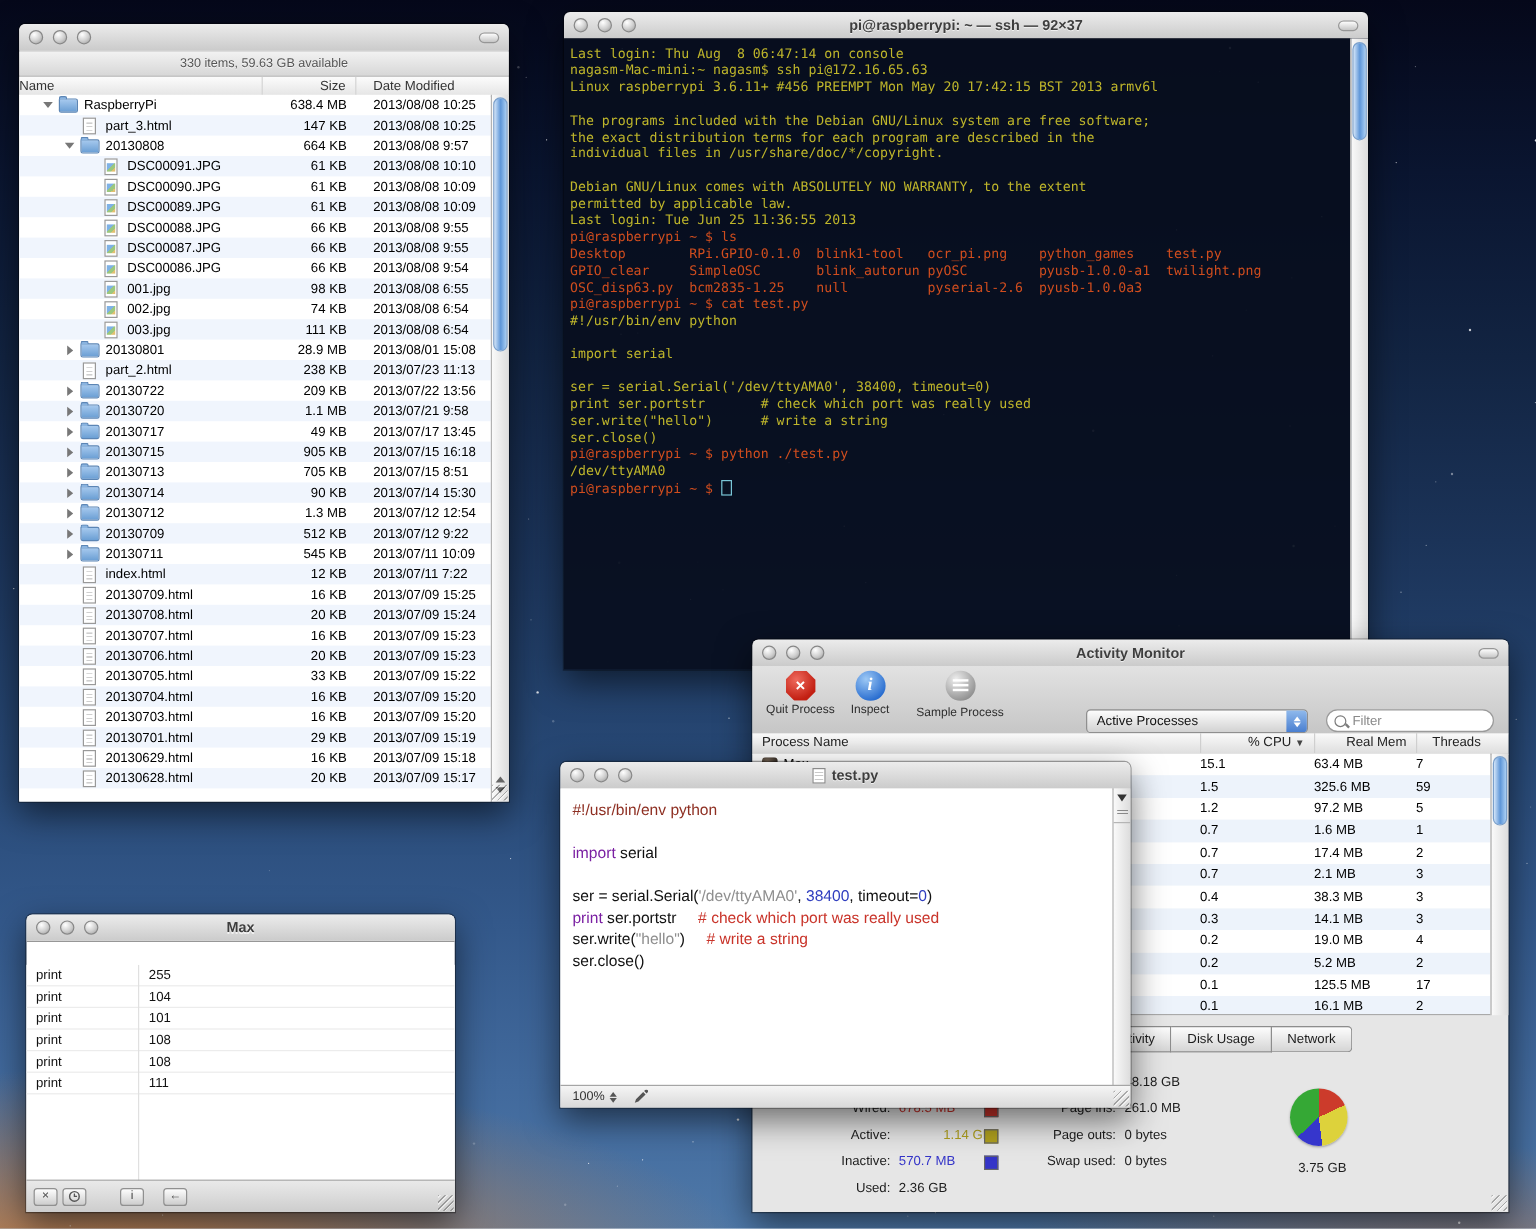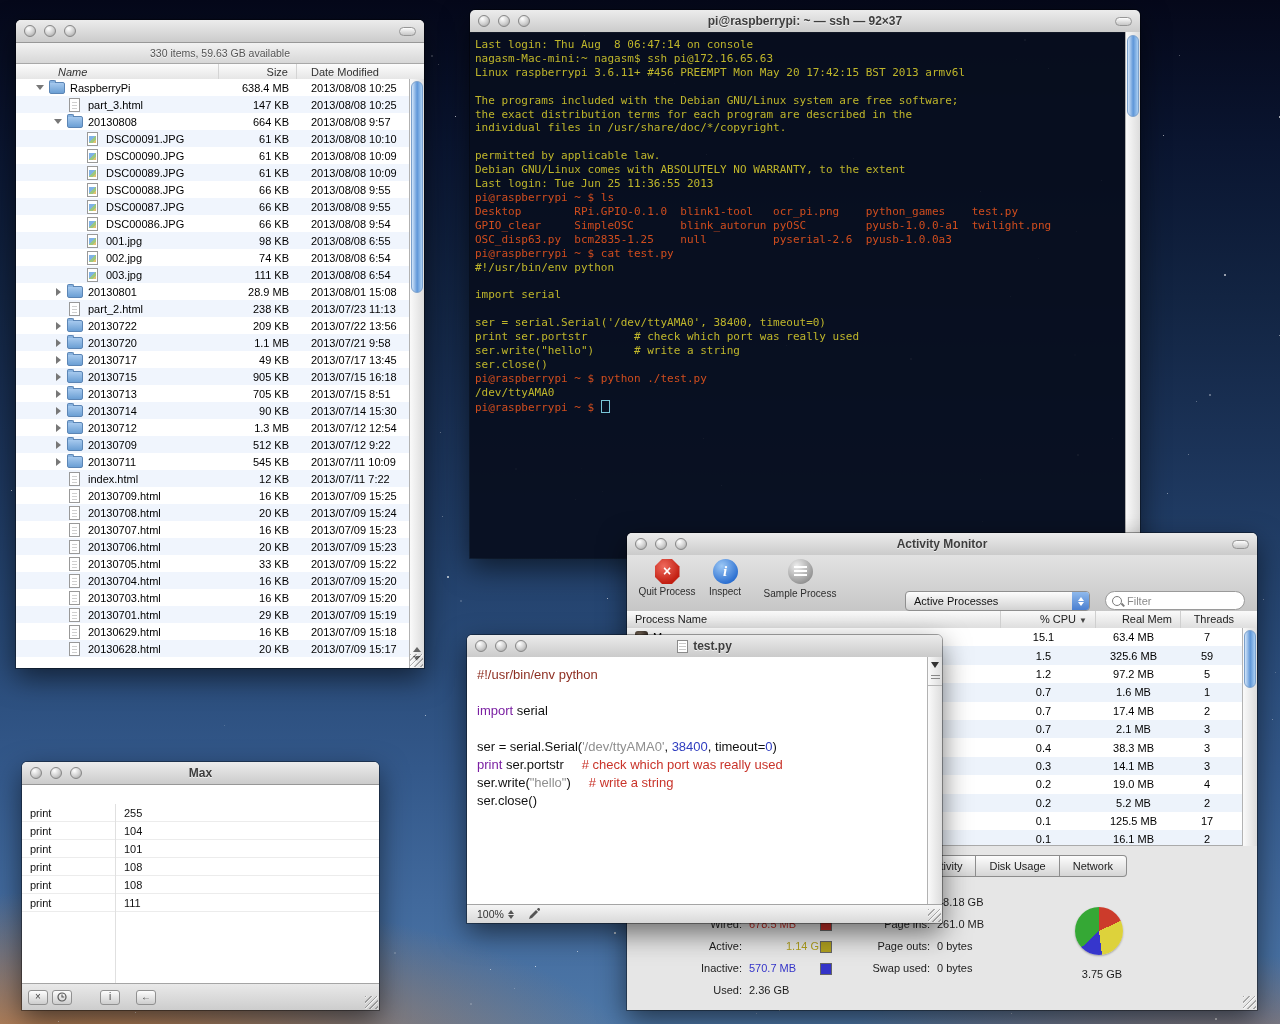--- a/index.html
+++ b/index.html
@@ -28,7 +28,7 @@
   #win-finder{left:16px;top:20px;width:408px;height:648px;z-index:10;}
   .statusbar{height:20px;line-height:20px;text-align:center;font-size:10.5px;color:#555;background:linear-gradient(#f2f2f2,#d7d7d7);border-bottom:1px solid #a8a8a8;text-shadow:0 1px 0 rgba(255,255,255,.7);}
   .fheaders{height:16px;display:flex;background:linear-gradient(#fcfcfc,#e4e4e4);border-bottom:1px solid #bdbdbd;font-size:11px;color:#333;}
-  .fh-name{flex:1;padding-left:42px;line-height:16px;border-right:1px solid #d4d4d4;font-style:italic;}
+  .fh-name{flex:1;line-height:16px;border-right:1px solid #d4d4d4;}
   .fh-size{width:78px;box-sizing:border-box;text-align:right;padding-right:8px;line-height:16px;border-right:1px solid #d4d4d4;}
   .fh-date{width:127px;box-sizing:border-box;padding-left:14px;line-height:16px;}
   .flist{position:absolute;top:59px;left:0;right:15px;bottom:0;overflow:hidden;background:#fff;}

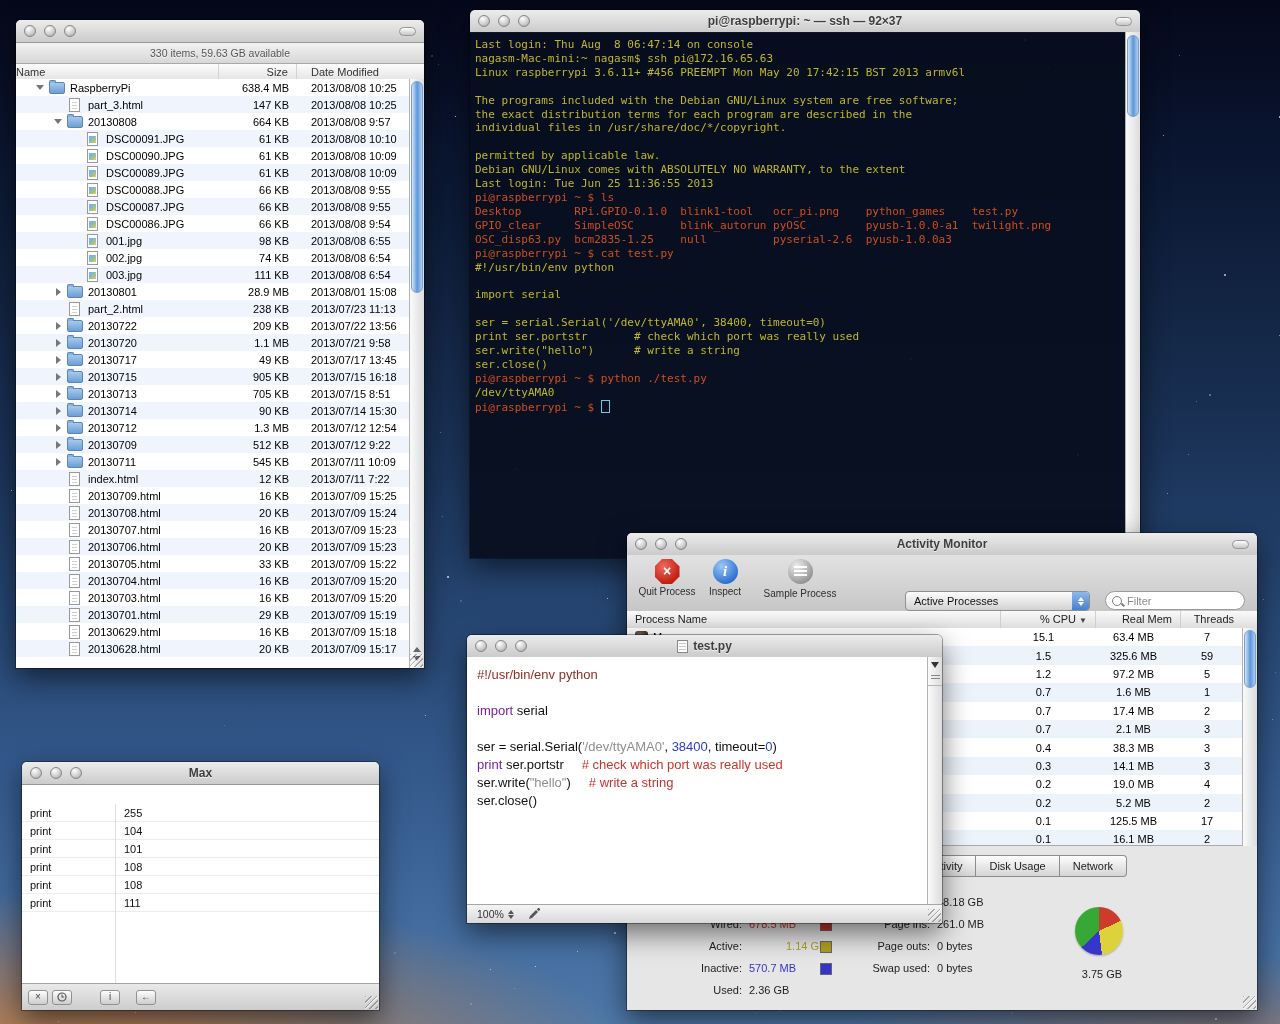--- a/index.html
+++ b/index.html
@@ -648,8 +648,8 @@
         <div class="tline y">the exact distribution terms for each program are described in the</div>
         <div class="tline y">individual files in /usr/share/doc/*/copyright.</div>
         <div class="tline y">&nbsp;</div>
+        <div class="tline y">Debian GNU/Linux comes with ABSOLUTELY NO WARRANTY, to the extent</div>
         <div class="tline y">permitted by applicable law.</div>
-        <div class="tline y">Debian GNU/Linux comes with ABSOLUTELY NO WARRANTY, to the extent</div>
         <div class="tline y">Last login: Tue Jun 25 11:36:55 2013</div>
         <div class="tline o">pi@raspberrypi ~ $ ls</div>
         <div class="tline o">Desktop        RPi.GPIO-0.1.0  blink1-tool   ocr_pi.png    python_games    test.py</div>

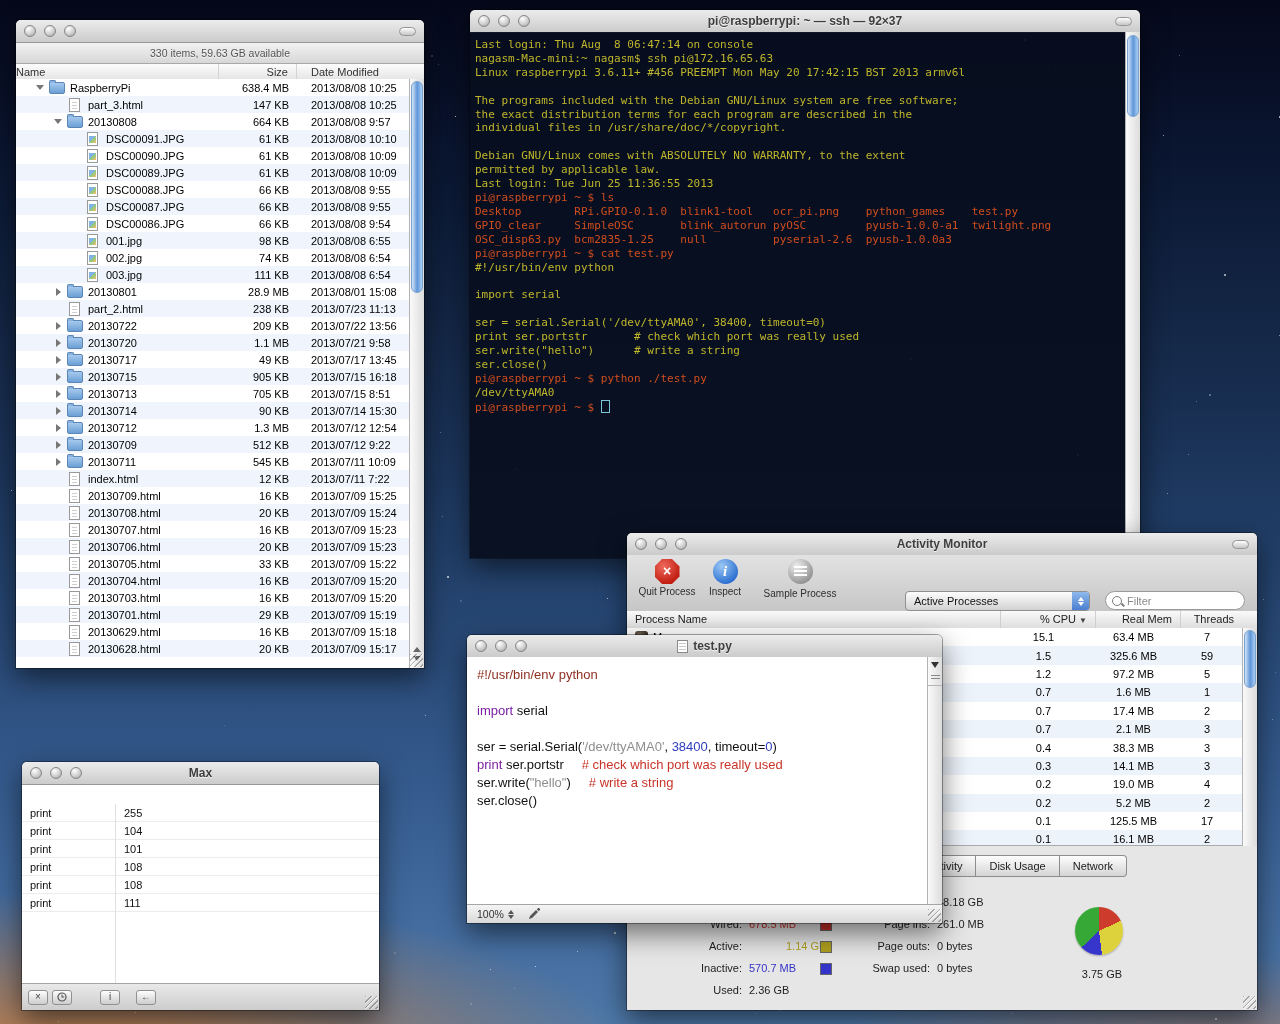--- a/index.html
+++ b/index.html
@@ -89,7 +89,7 @@
   .amrow.alt{background:#edf3fb;}
   .am-name{flex:1;padding-left:8px;display:flex;align-items:center;gap:5px;overflow:hidden;}
   .am-appicon{flex:none;width:13px;height:13px;border-radius:3px;background:radial-gradient(circle at 35% 30%, #7a6a5a, #2e2620 75%);}
-  .am-cpu,.am-mem,.am-thr{flex:none;box-sizing:border-box;text-align:center;padding-right:8px;}
+  .am-cpu,.am-mem,.am-thr{flex:none;box-sizing:border-box;text-align:left;padding-right:8px;}
   .am-cpu{width:95px;} .am-mem{width:85px;} .am-thr{width:62px;}
   #am-scroll{right:0;top:95px;height:218px;}
   #am-scroll .thumb{top:2px;height:58px;}

